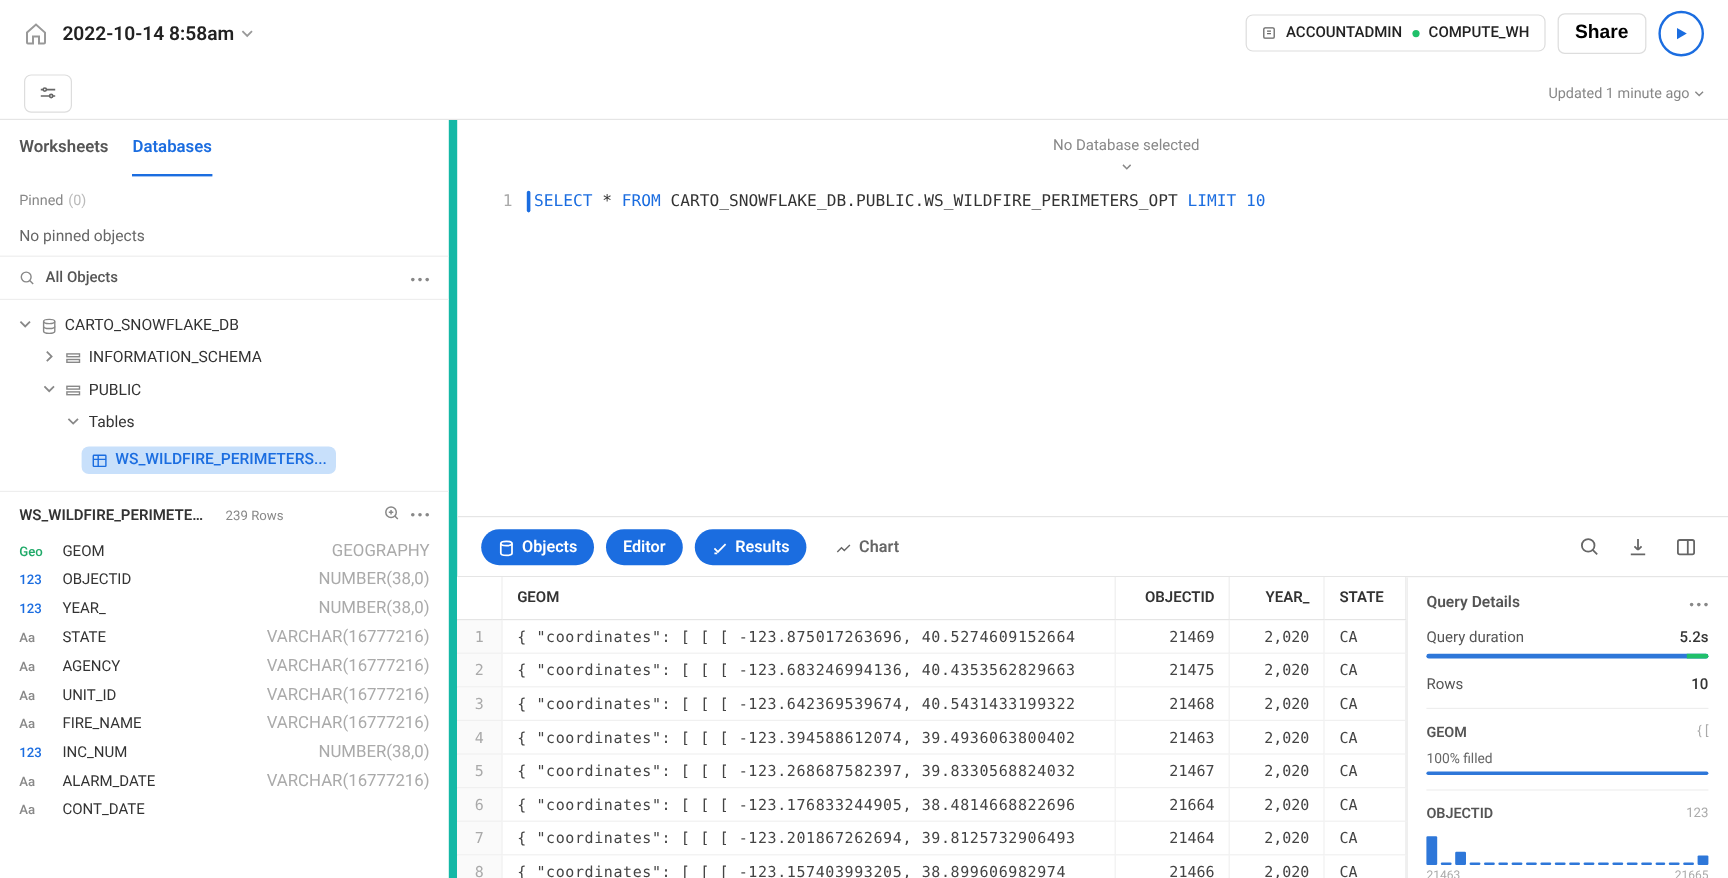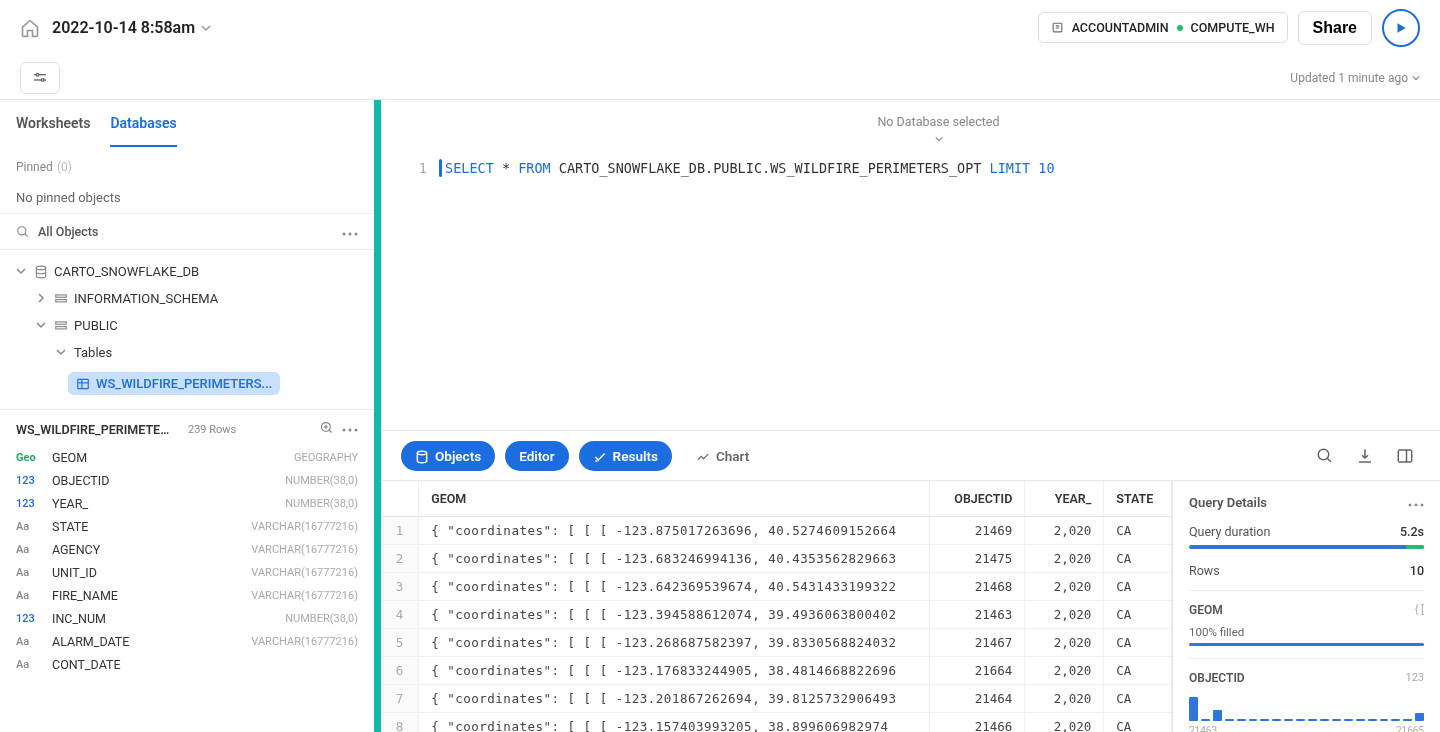--- a/index.html
+++ b/index.html
@@ -60,7 +60,7 @@
     .table-detail-icons { margin-left: auto; display: flex; gap: 8px; color: #888; }
     .col-row { display: flex; align-items: center; padding: 4px 0; gap: 10px; font-size: 12.5px; }
     .col-type-badge { width: 26px; font-size: 11px; font-weight: 500; flex-shrink: 0; }
-    .col-type-badge.geo { color: #1fa968; font-weight: bold; }
+    .col-type-badge.geo { color: #1fa968; }
     .col-type-badge.num { color: #1b6de0; }
     .col-type-badge.str { color: #888; }
     .col-name { flex: 1; color: #333; }

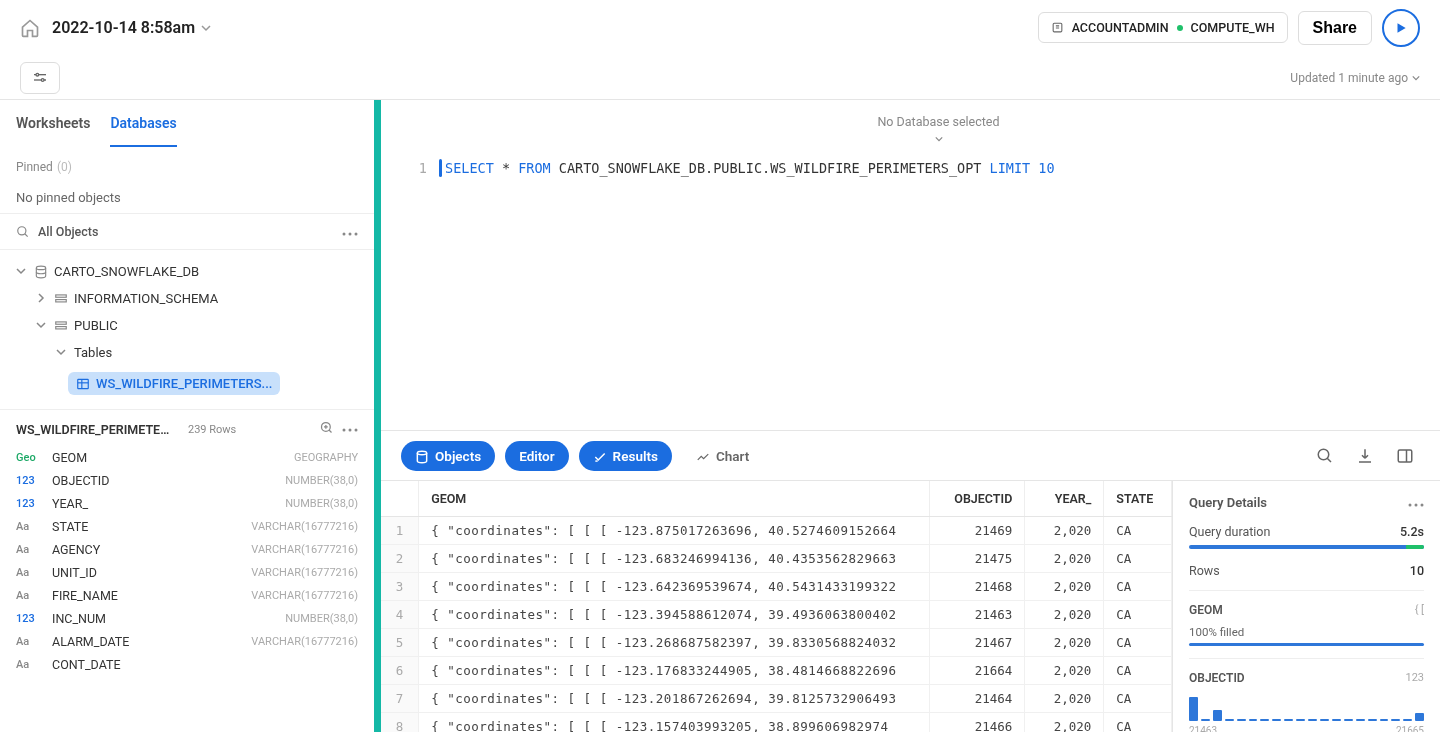--- a/index.html
+++ b/index.html
@@ -64,7 +64,7 @@
     .col-type-badge.num { color: #1b6de0; }
     .col-type-badge.str { color: #888; }
     .col-name { flex: 1; color: #333; }
-    .col-dtype { font-size: 11px; color: #aaa; }
+    .col-dtype { font-size: 14px; color: #aaa; }
     
     
     .content { flex: 1; display: flex; flex-direction: column; overflow: hidden; }

